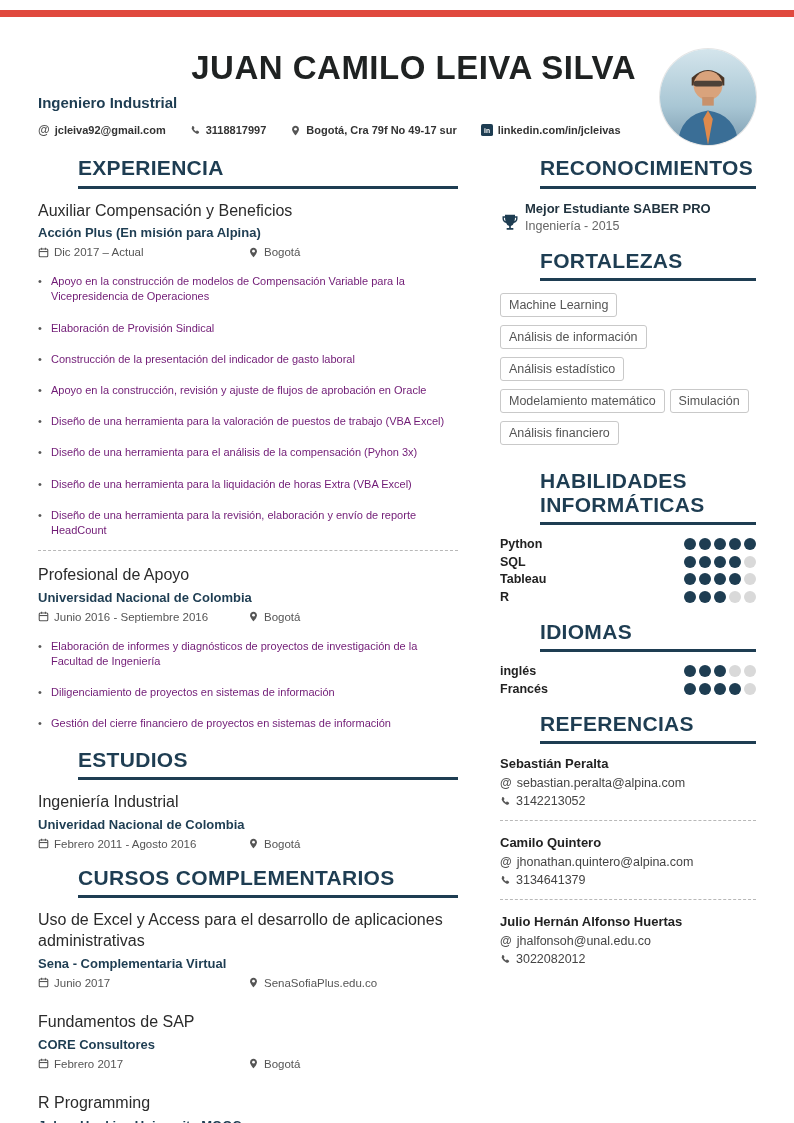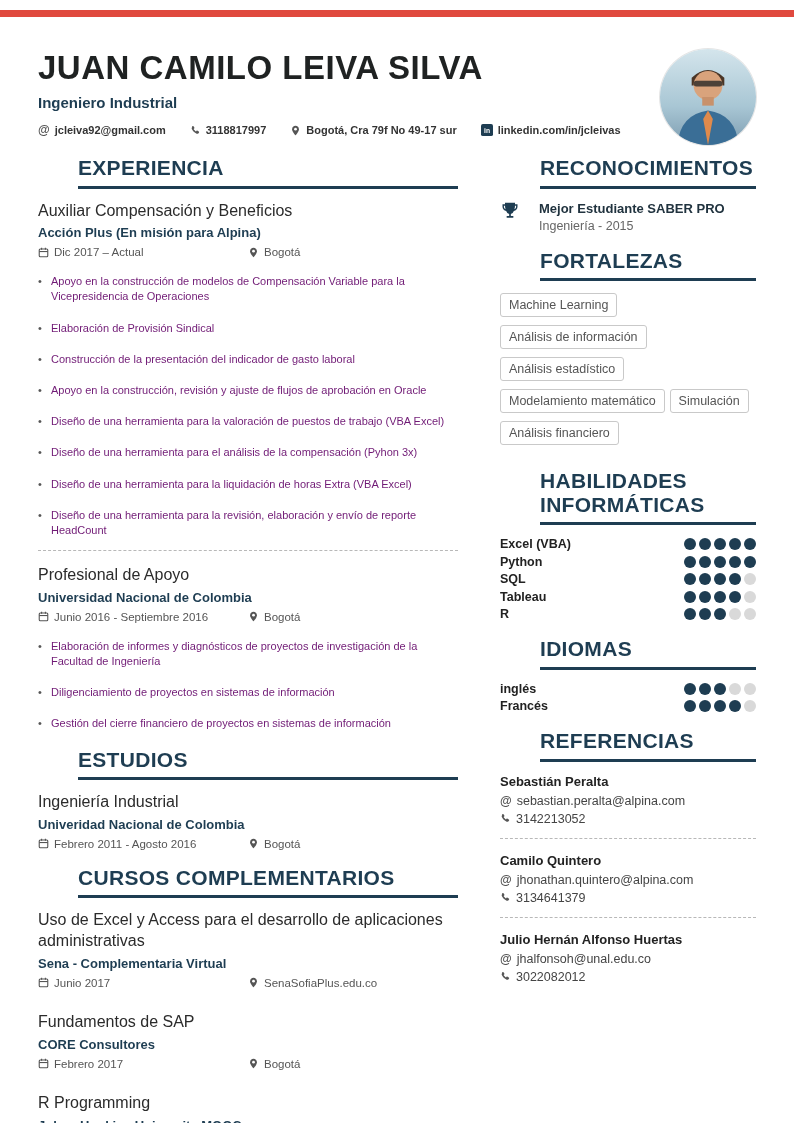--- a/index.html
+++ b/index.html
@@ -11,7 +11,7 @@
 
   
   .header { position:relative; padding-right:120px; }
-  .name { font-size:33px; font-weight:bold; color:#1f2222; letter-spacing:0.5px; margin-top:10px; }
+  .name { font-size:33px; font-weight:bold; color:#1f2222; letter-spacing:0.5px; margin-top:10px;text-align:right; }
   .job-title { font-size:15px; font-weight:bold; color:var(--heading,#1e3d52); margin-top:7px; }
   .contact-row { display:flex; gap:24px; margin-top:13px; align-items:center; flex-wrap:wrap; }
   .contact { display:inline-flex; align-items:center; font-size:11px; font-weight:bold; color:#333; }

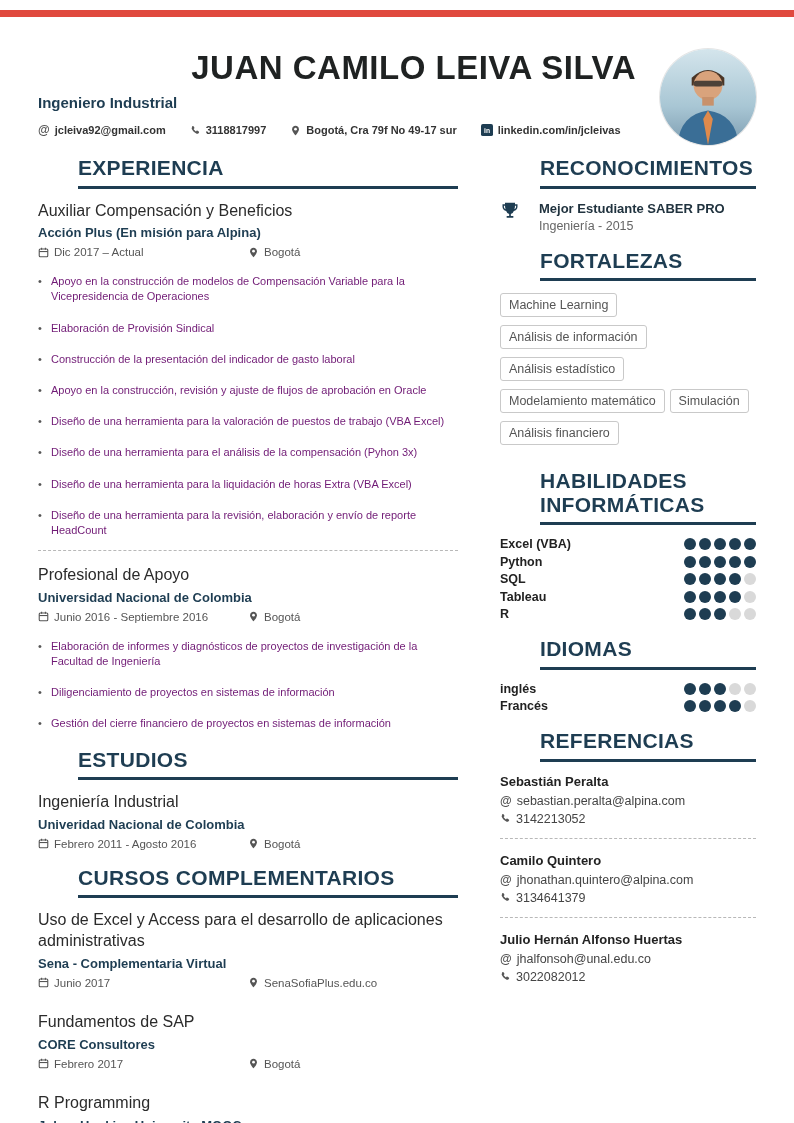--- a/index.html
+++ b/index.html
@@ -44,7 +44,7 @@
   .at-glyph { font-size:12px; font-weight:bold; color:#555; line-height:1; }
 
   
-  .award { display:flex; gap:14px; align-items:flex-start; margin-bottom:8px; }
+  .award { display:flex; gap:0; align-items:flex-end; margin-bottom:8px; }
   .award-title { font-size:13px; font-weight:bold; color:#21333f; margin-bottom:3px; }
   .award-subtitle { font-size:12.5px; color:#666; }
 

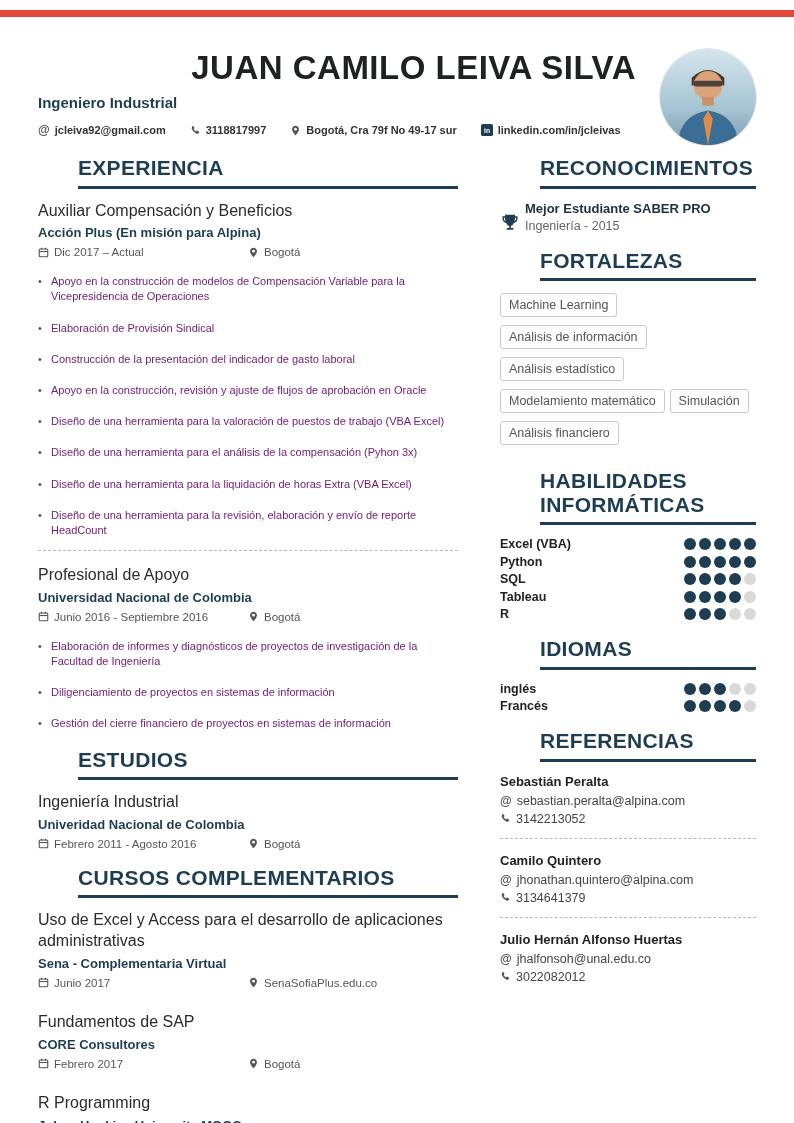--- a/index.html
+++ b/index.html
@@ -297,16 +297,6 @@
           <h2 class="section-title">HABILIDADES INFORMÁTICAS</h2>
           <div>
               <div class="skill-row">
-                <span class="skill-name">Excel (VBA)</span>
-                <span class="dots">
-                  <span class="dot filled"></span>
-                  <span class="dot filled"></span>
-                  <span class="dot filled"></span>
-                  <span class="dot filled"></span>
-                  <span class="dot filled"></span>
-                </span>
-              </div>
-              <div class="skill-row">
                 <span class="skill-name">Python</span>
                 <span class="dots">
                   <span class="dot filled"></span>

